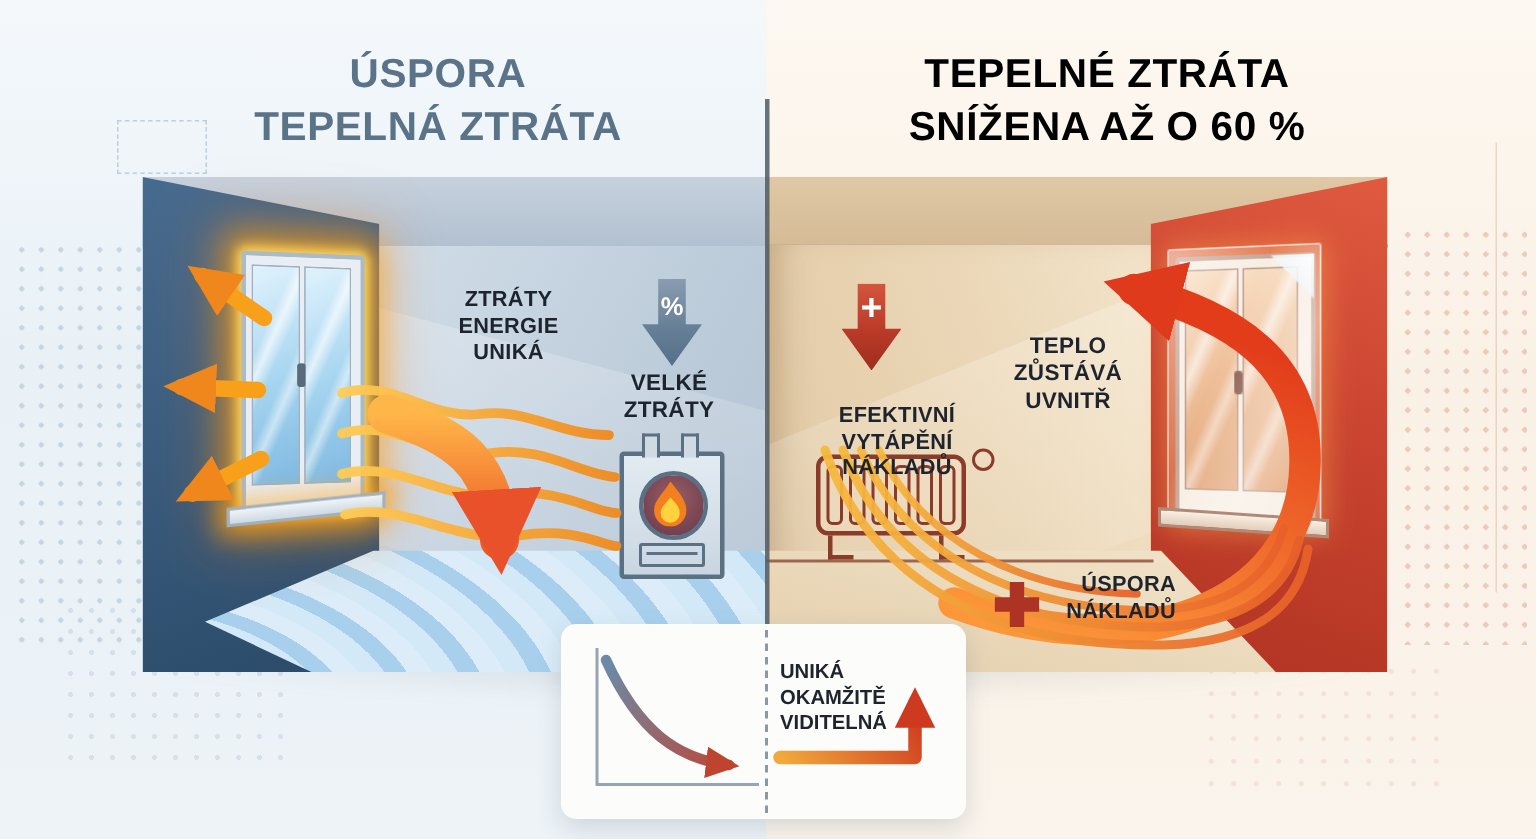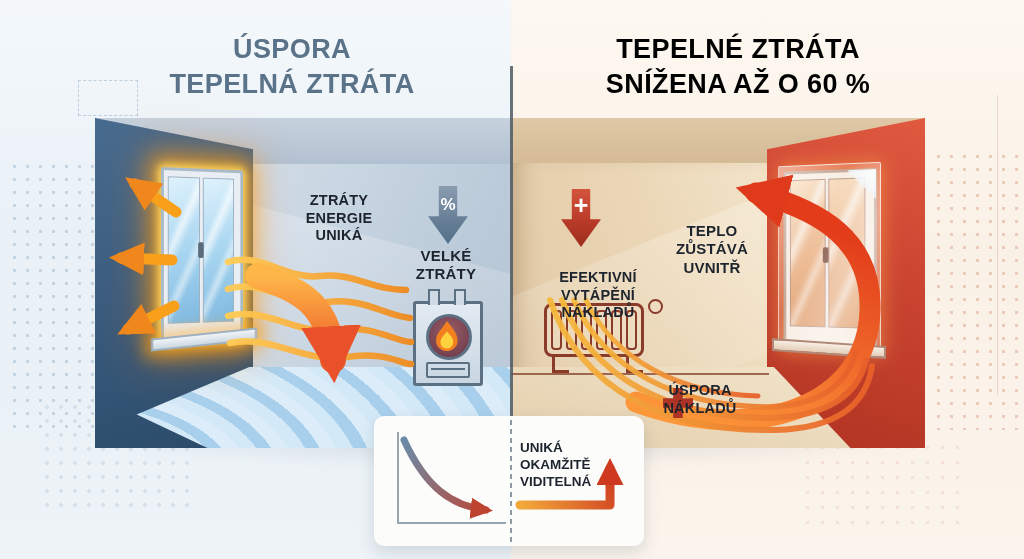--- a/index.html
+++ b/index.html
@@ -141,7 +141,7 @@
   .lbl-velke{left:407px;top:247px;width:78px;font-size:15px;}
   .lbl-efektivni{left:549px;top:245px;width:98px;margin-top:24px;}
   .lbl-teplo{left:664px;top:222px;width:96px;font-size:15px;}
-  .lbl-uspora{left:657px;top:382px;width:86px;text-align:center;}
+  .lbl-uspora{left:698px;top:382px;width:86px;text-align:right;}
   .plus-icon{left:663px;top:388px;width:30px;height:30px;background:#ad3425;z-index:6;
     clip-path:polygon(34% 0,66% 0,66% 34%,100% 34%,100% 66%,66% 66%,66% 100%,34% 100%,34% 66%,0 66%,0 34%,34% 34%);}
   

